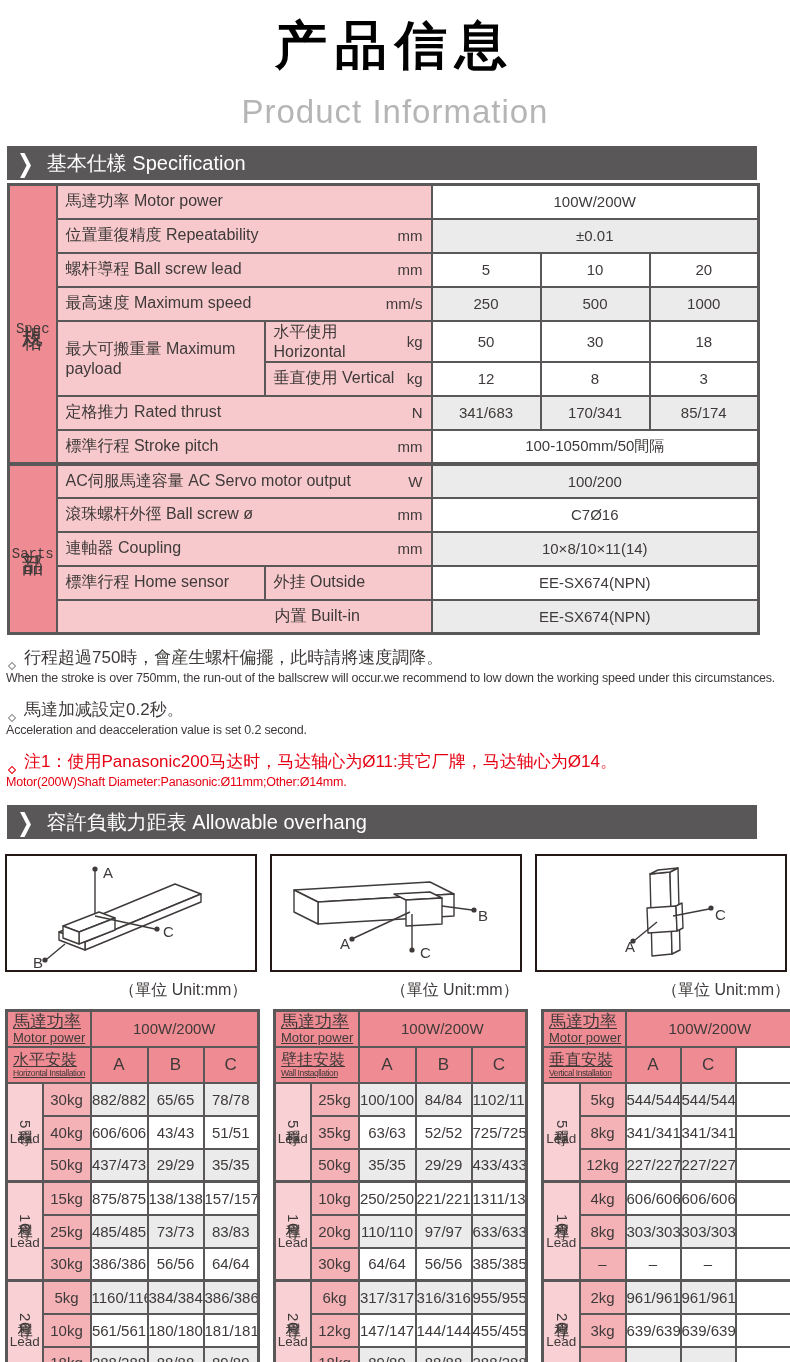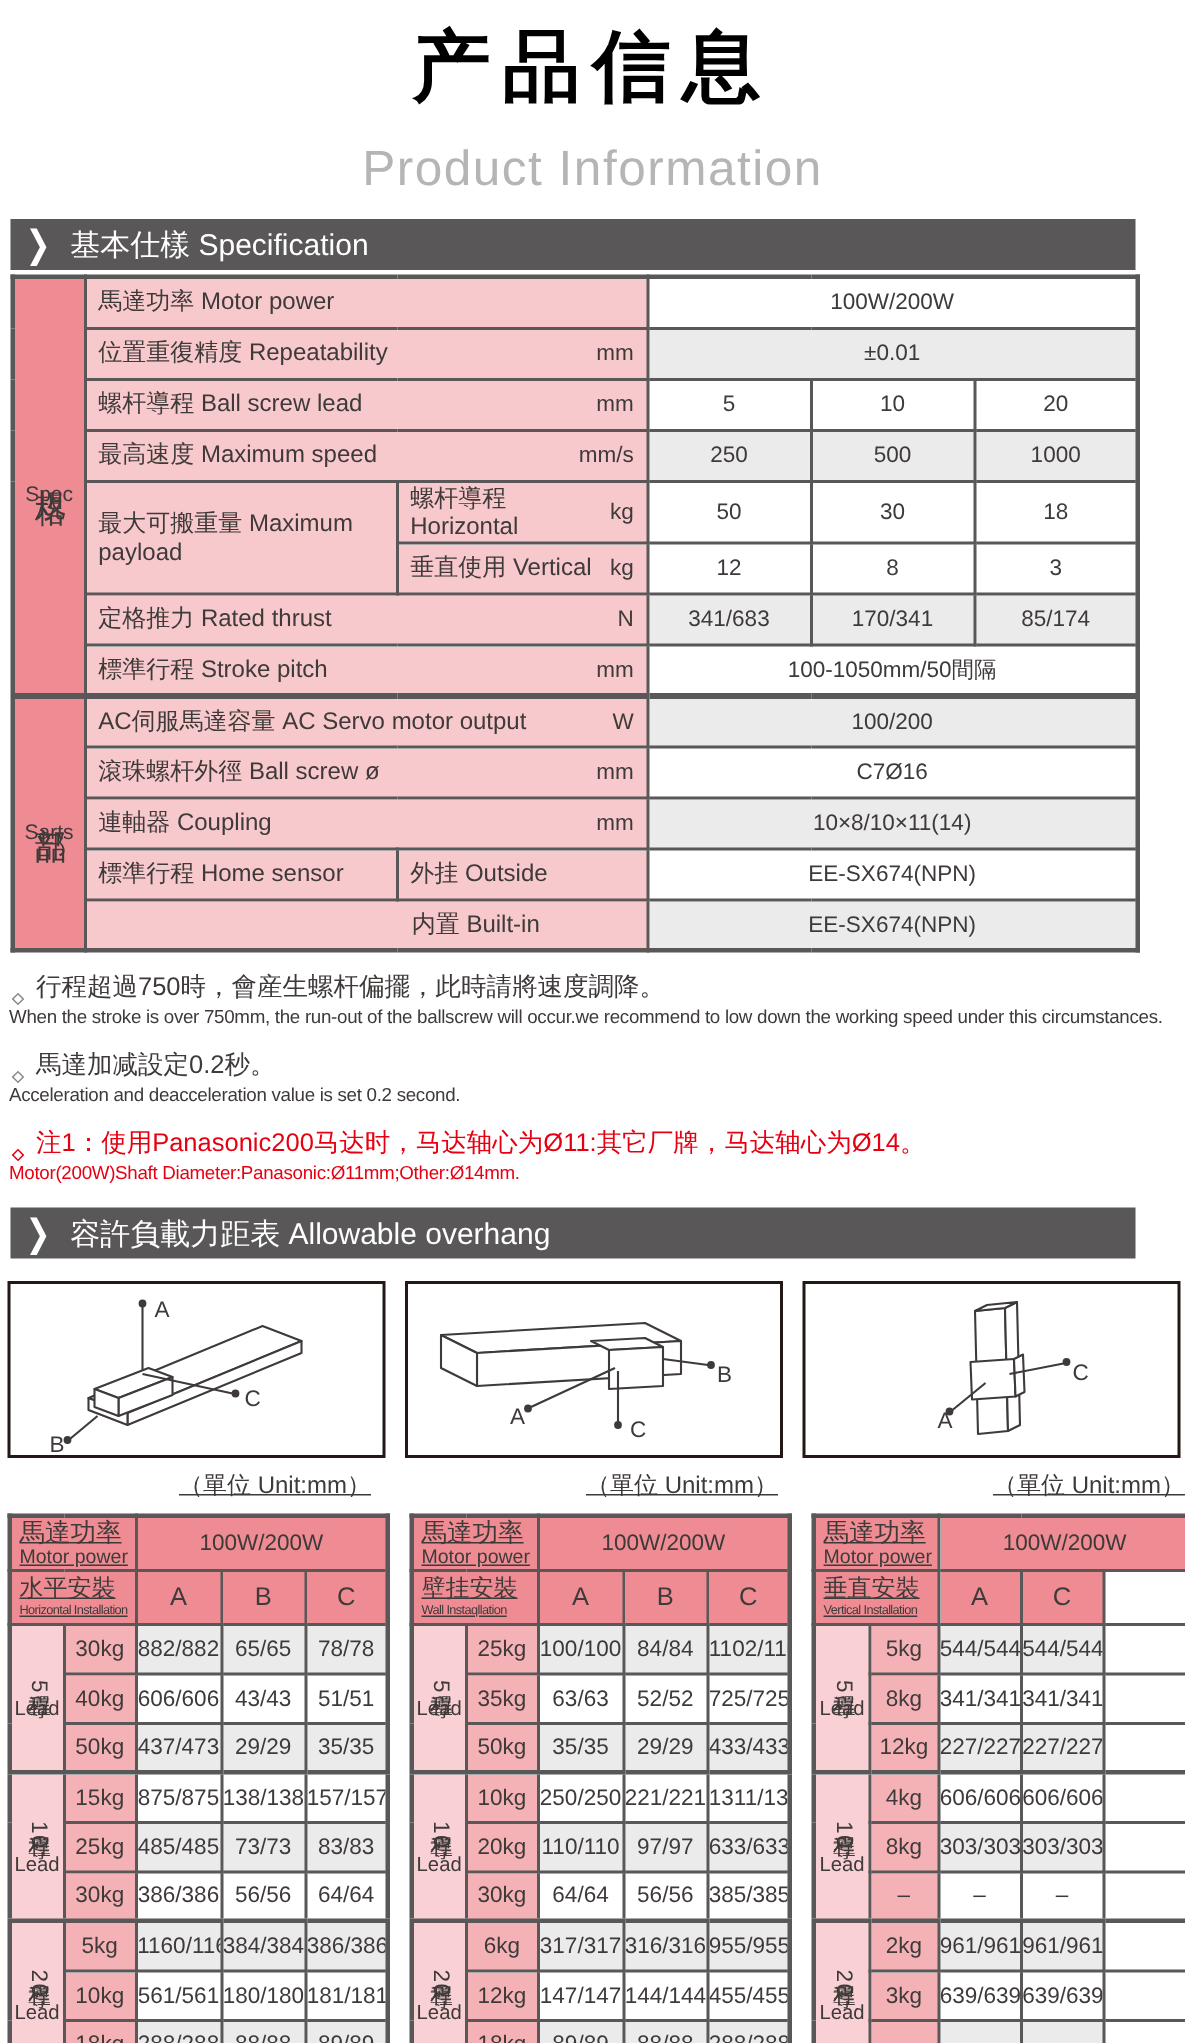--- a/index.html
+++ b/index.html
@@ -27,7 +27,7 @@
   .spec td.strip { background:#ef8b92; text-align:center; vertical-align:middle; }
   .stripbox { display:flex; flex-direction:column; align-items:center; justify-content:center; gap:3px; }
   .gzh { writing-mode:vertical-rl; text-orientation:upright; font-size:21px; letter-spacing:4px; color:#3e3a39; }
-  .gen { font-size:14px; }
+  .gen { font-size:14px;font-family:Liberation Mono, monospace; }
   .spec td.lab { background:#f8c9cc; padding:0 8px; }
   .fx { display:flex; justify-content:space-between; align-items:center; }
   .unit { font-size:15px; }

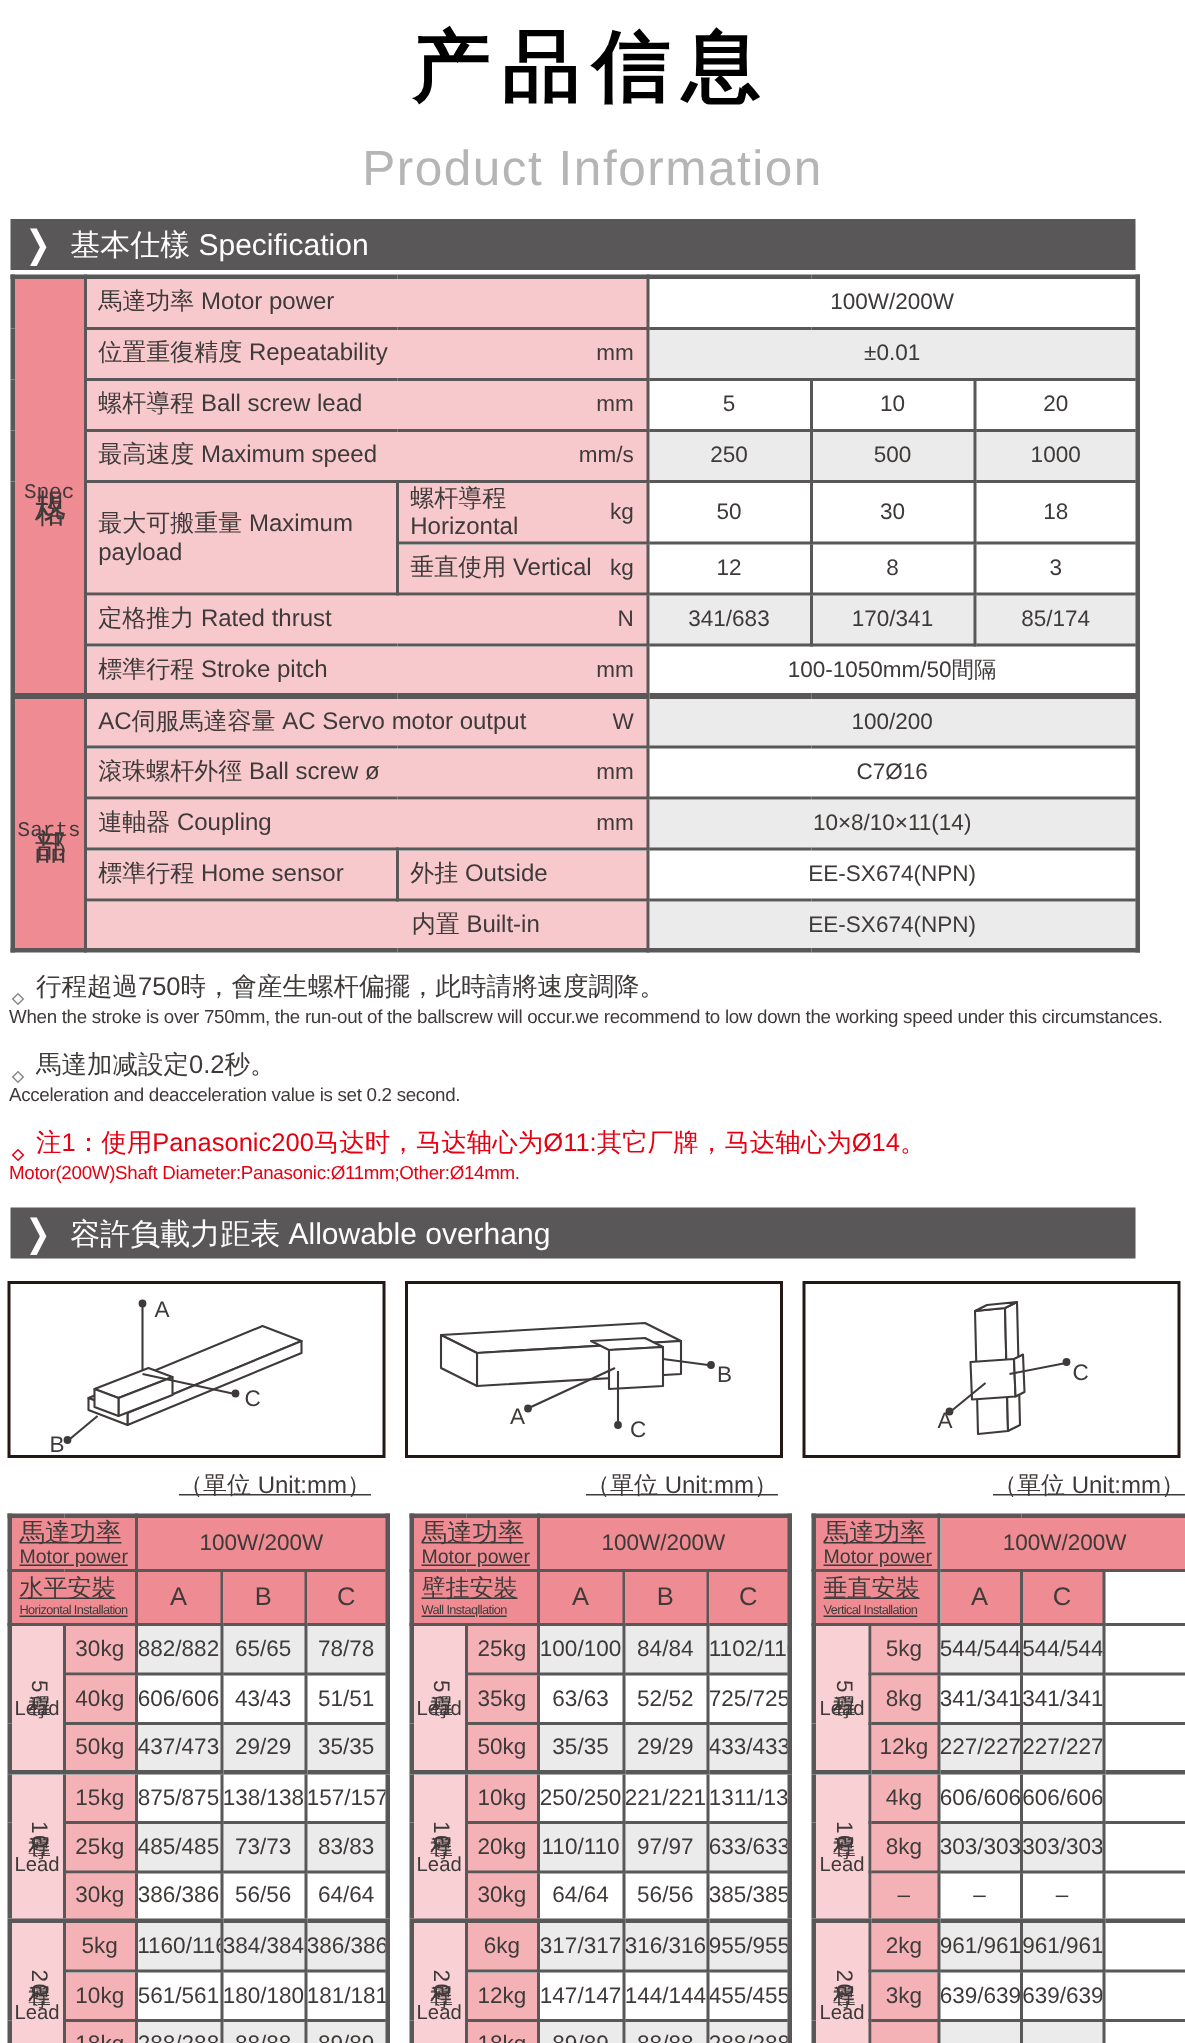--- a/index.html
+++ b/index.html
@@ -147,7 +147,7 @@
       <td class="lab" rowspan="2"><span>最大可搬重量 Maximum payload</span></td>
       <td class="lab">
             <div class="fx">
-              <span>螺杆導程 Horizontal</span>
+              <span>水平使用 Horizontal</span>
               <span class="unit">kg</span>
             </div>
           </td>

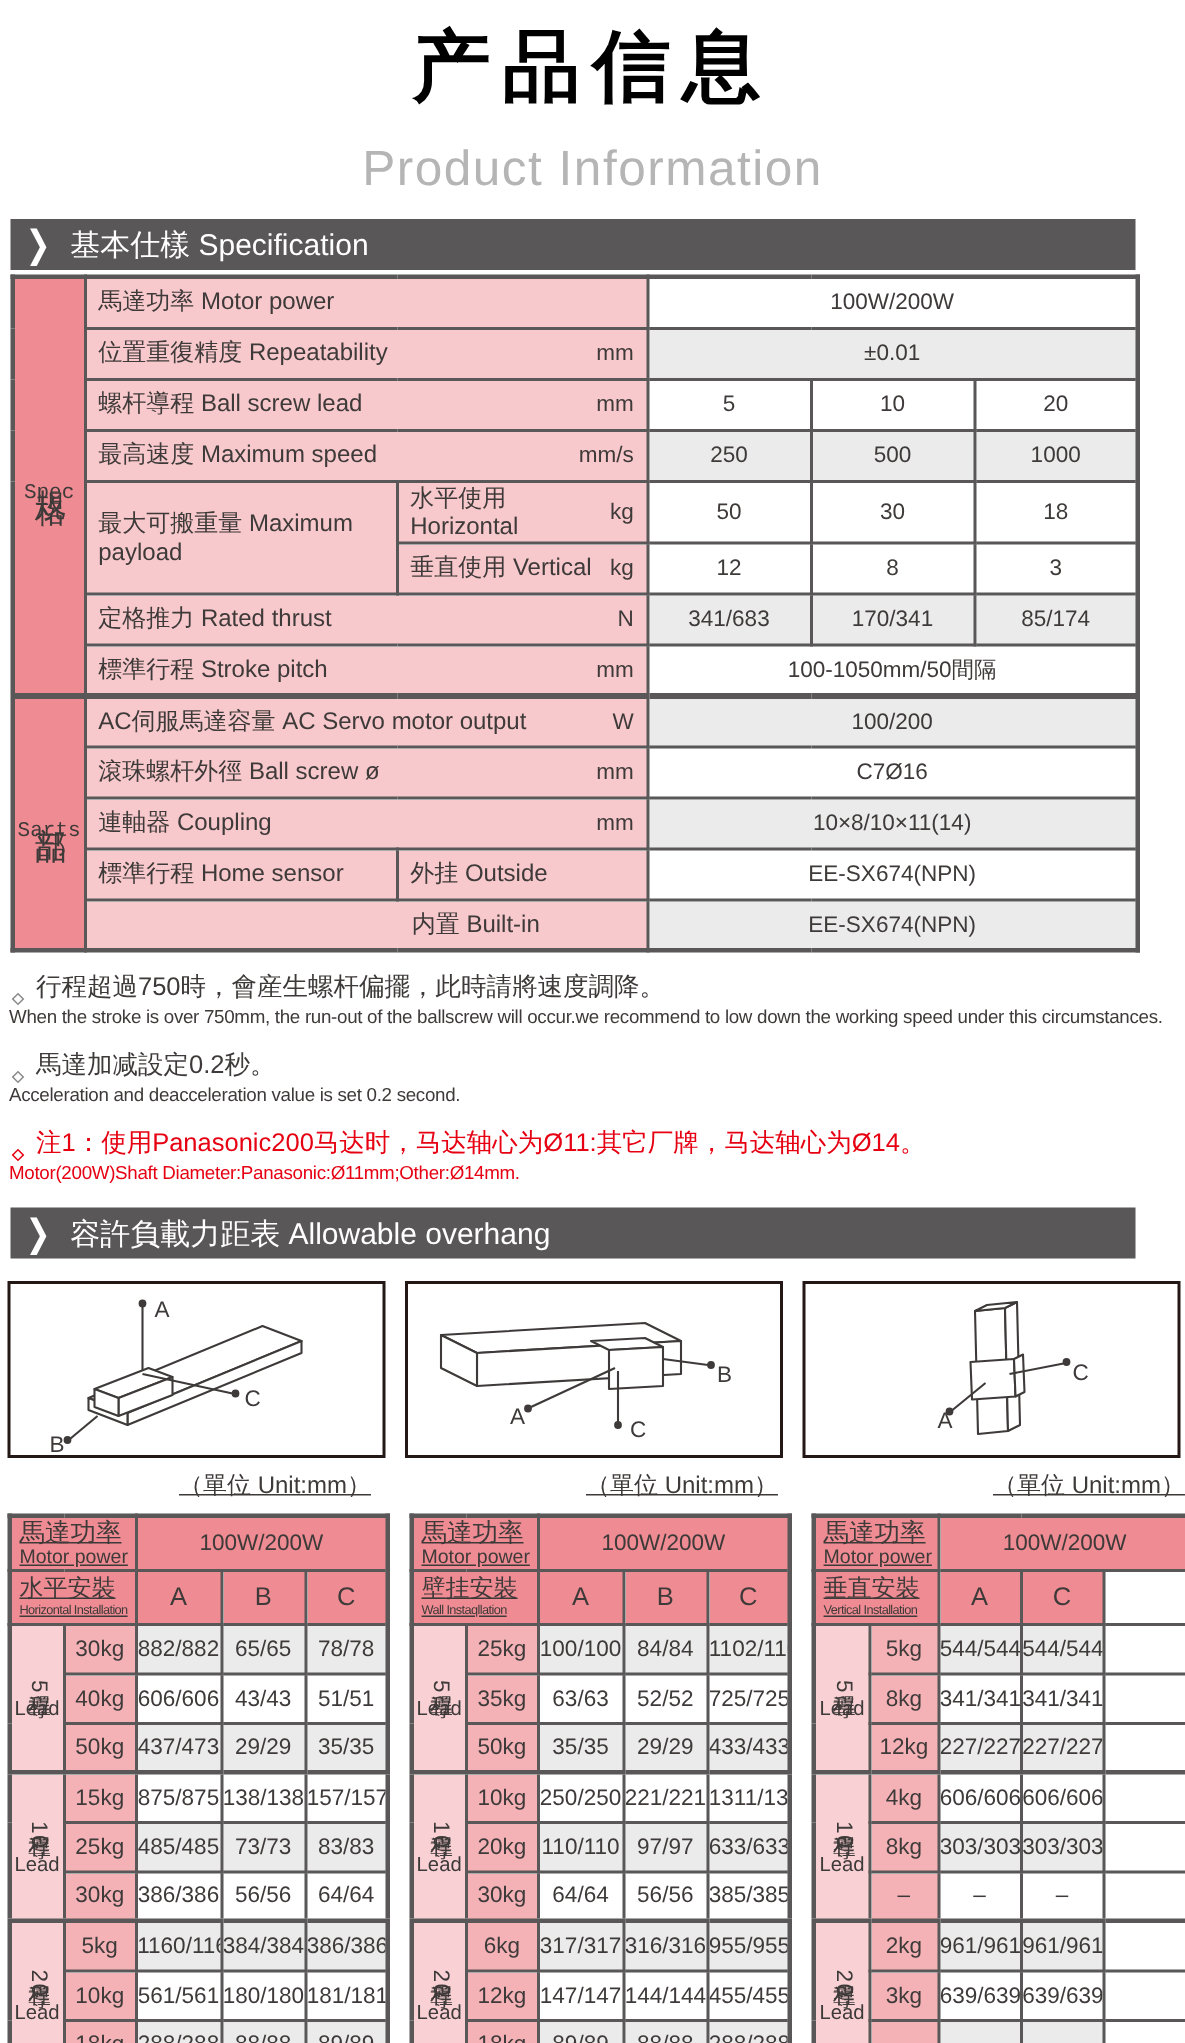--- a/index.html
+++ b/index.html
@@ -53,7 +53,7 @@
   .dot { fill:#3e3a39; }
   .dlb { font-size:15px; fill:#3e3a39; font-family:"Liberation Sans",sans-serif; }
 
-  .units { display:flex; gap:29px; margin:6px 0 0 5px;text-decoration:underline; }
+  .units { display:flex; gap:29px; margin:6px 0 0 5px; }
   .unitcell { width:252px; text-align:right; font-size:16px; padding-top:2px; }
 
   

